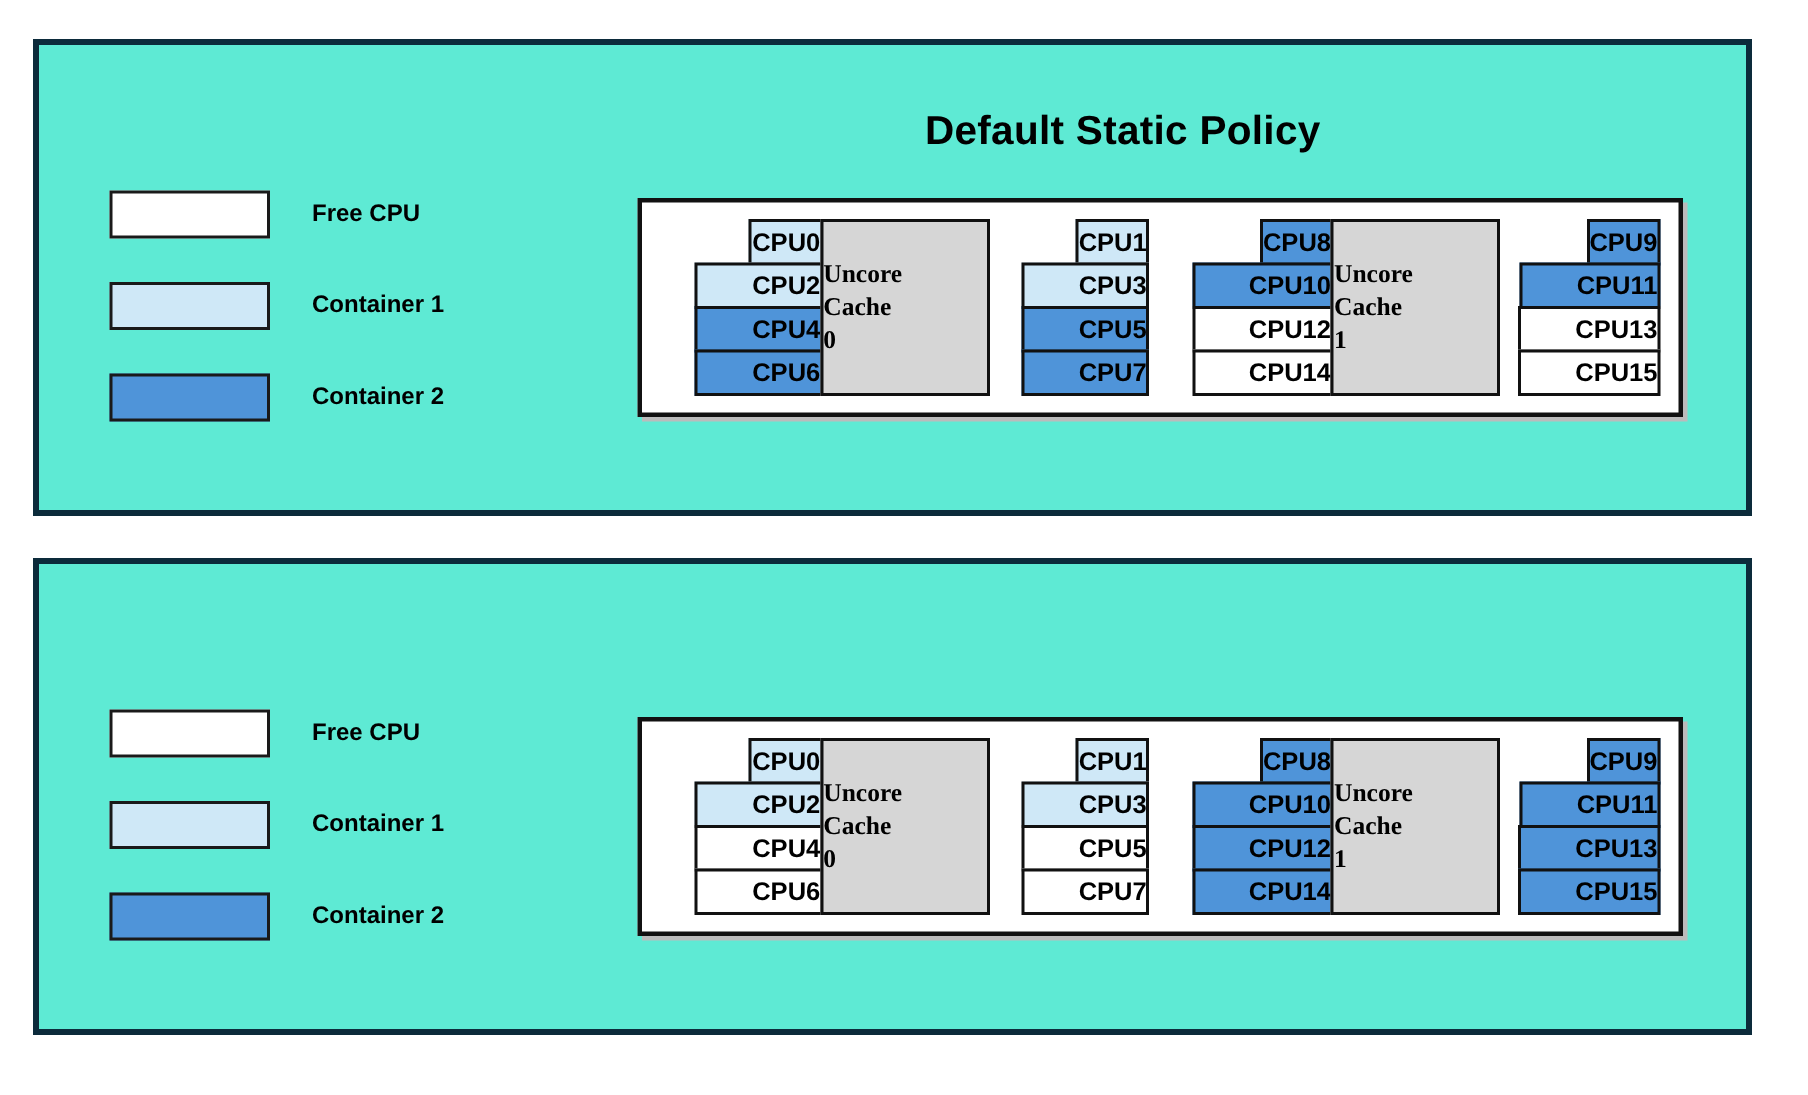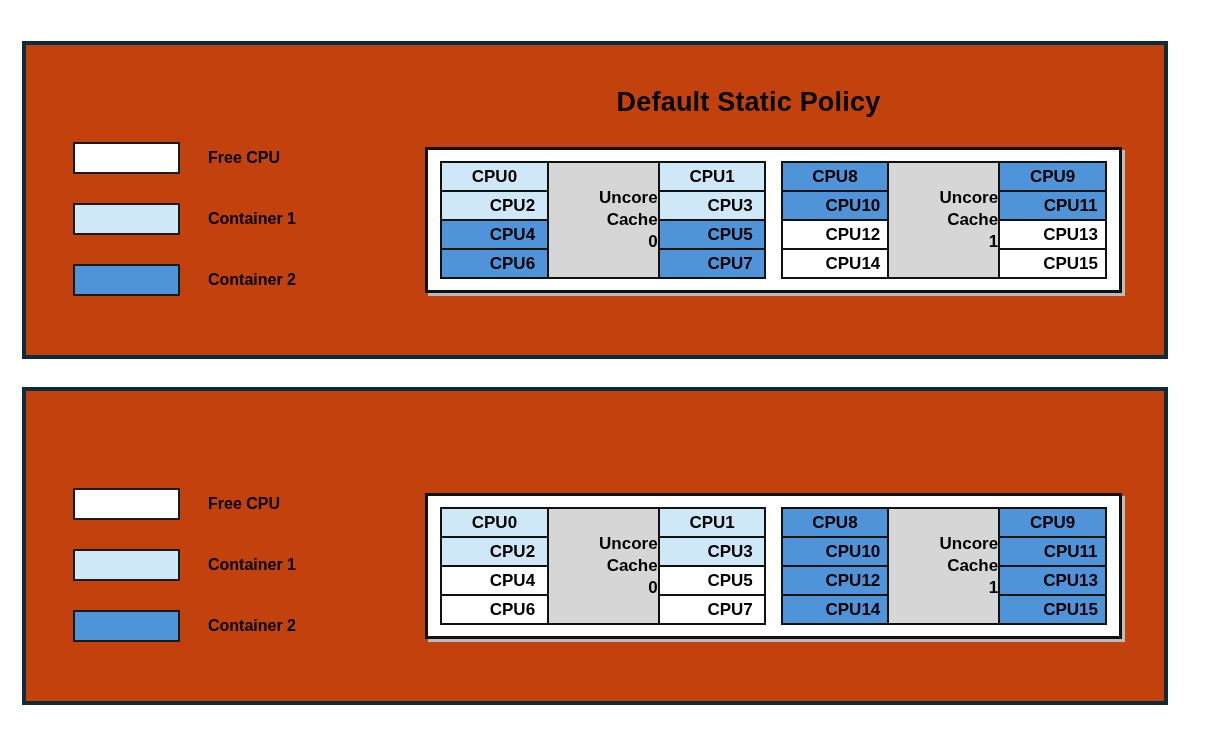--- a/index.html
+++ b/index.html
@@ -14,7 +14,7 @@
   }
   .panel{
     position:absolute; left:22px; width:1146px; height:318px;
-    border:4px solid var(--panelBorder); background:#c2410c;margin-top:15px;
+    border:4px solid var(--panelBorder); background:#5eead4;
   }
   .panel.p0{top:26px;}
   .panel.p1{top:372px;}

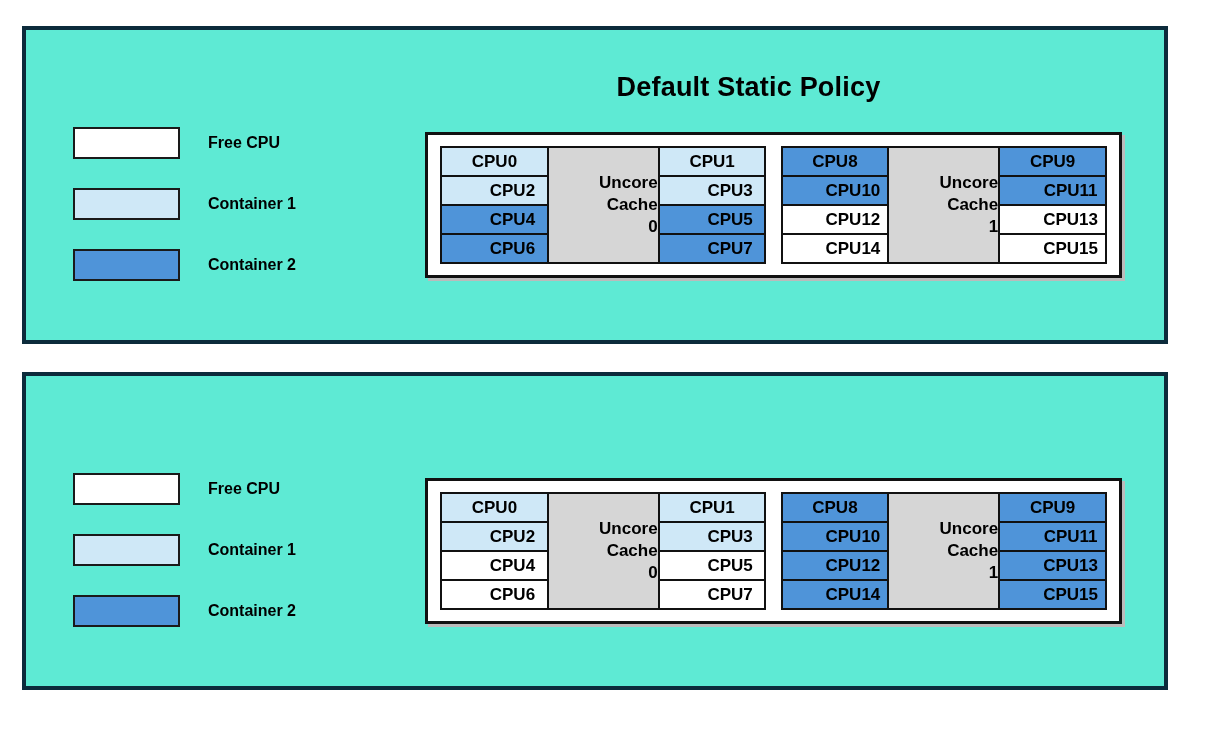--- a/index.html
+++ b/index.html
@@ -37,7 +37,7 @@
     display:flex; gap:14px; padding:11px 12px;
   }
   .uncore-group{flex:1 1 0; display:flex; align-items:stretch; min-width:0;}
-  .cpu-col{flex:1 1 0; display:flex; flex-direction:column; min-width:0;}
+  .cpu-col{flex:1 1 0; display:flex; flex-direction:column; min-width:0;align-items:flex-end;}
   .cpu-cell{
     flex:1 1 0; border:2px solid var(--cellBorder);
     display:flex; align-items:center; justify-content:center;

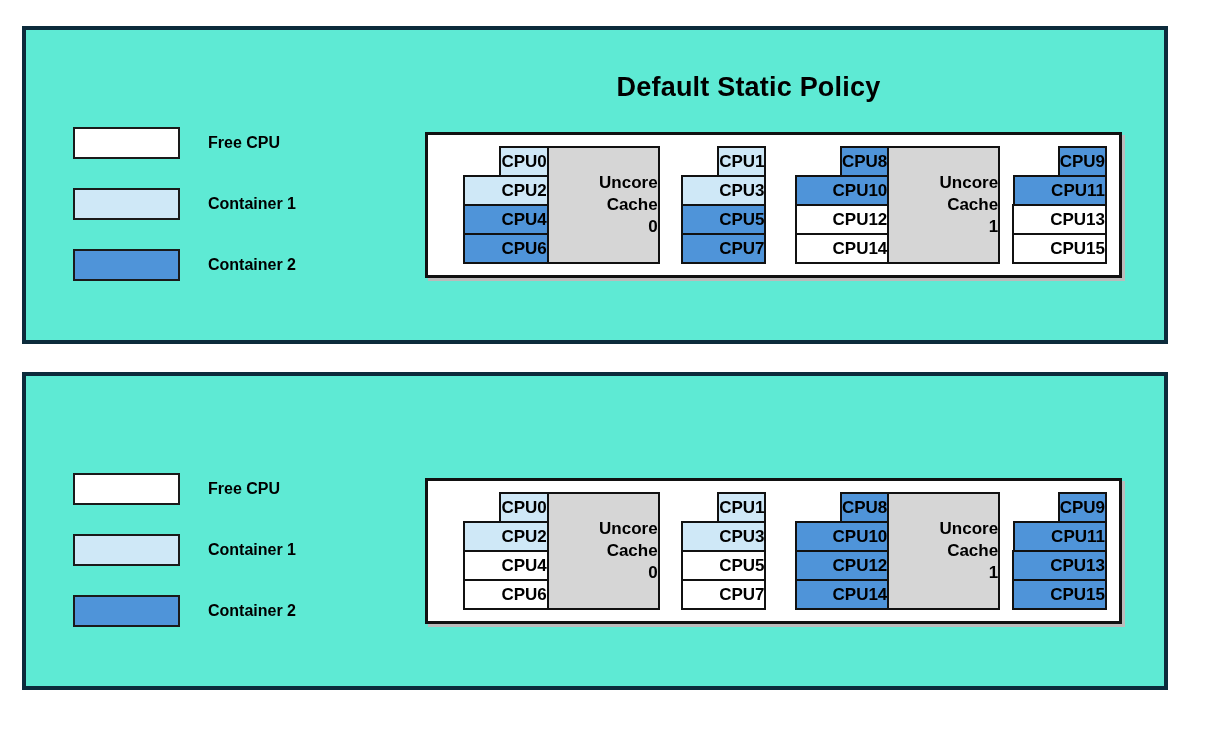--- a/index.html
+++ b/index.html
@@ -47,8 +47,8 @@
   .uncore-block{
     flex:1 1 0; border:2px solid var(--cellBorder); background:var(--uncore);
     margin-left:-2px; margin-right:-2px; z-index:1;
-    display:flex; flex-direction:column; align-items:flex-end; justify-content:center;
-    font-weight:bold; font-size:17px; line-height:1.3; text-align:center;
+    display:flex; flex-direction:column; align-items:flex-start; justify-content:center;
+    font-weight:bold; font-size:17px; line-height:1.3; text-align:center;font-family:Liberation Serif, serif;
   }
   .cpu-cell[data-state="free"],      .legend-swatch[data-state="free"]{background:var(--free);}
   .cpu-cell[data-state="container1"],.legend-swatch[data-state="container1"]{background:var(--container1);}

